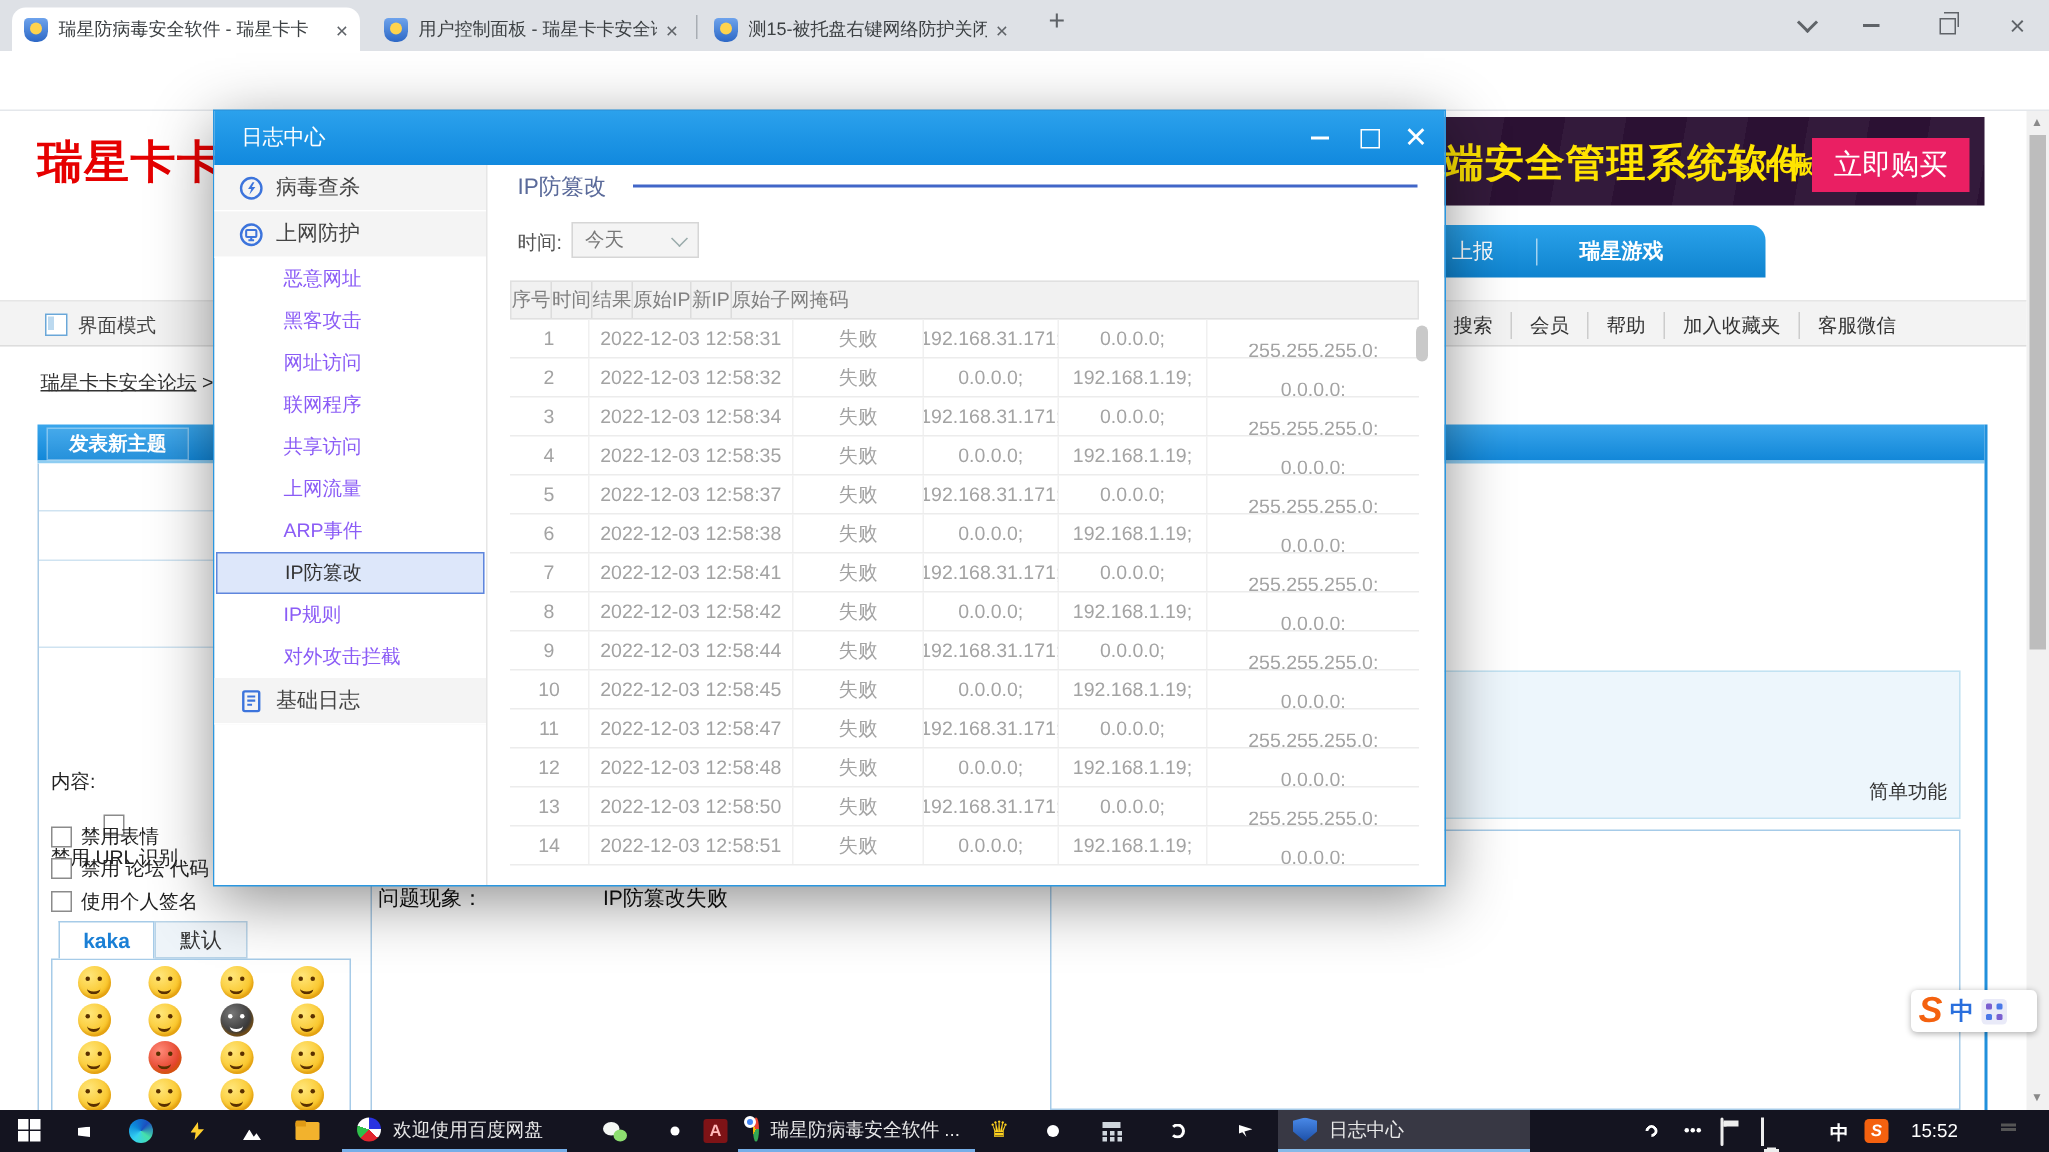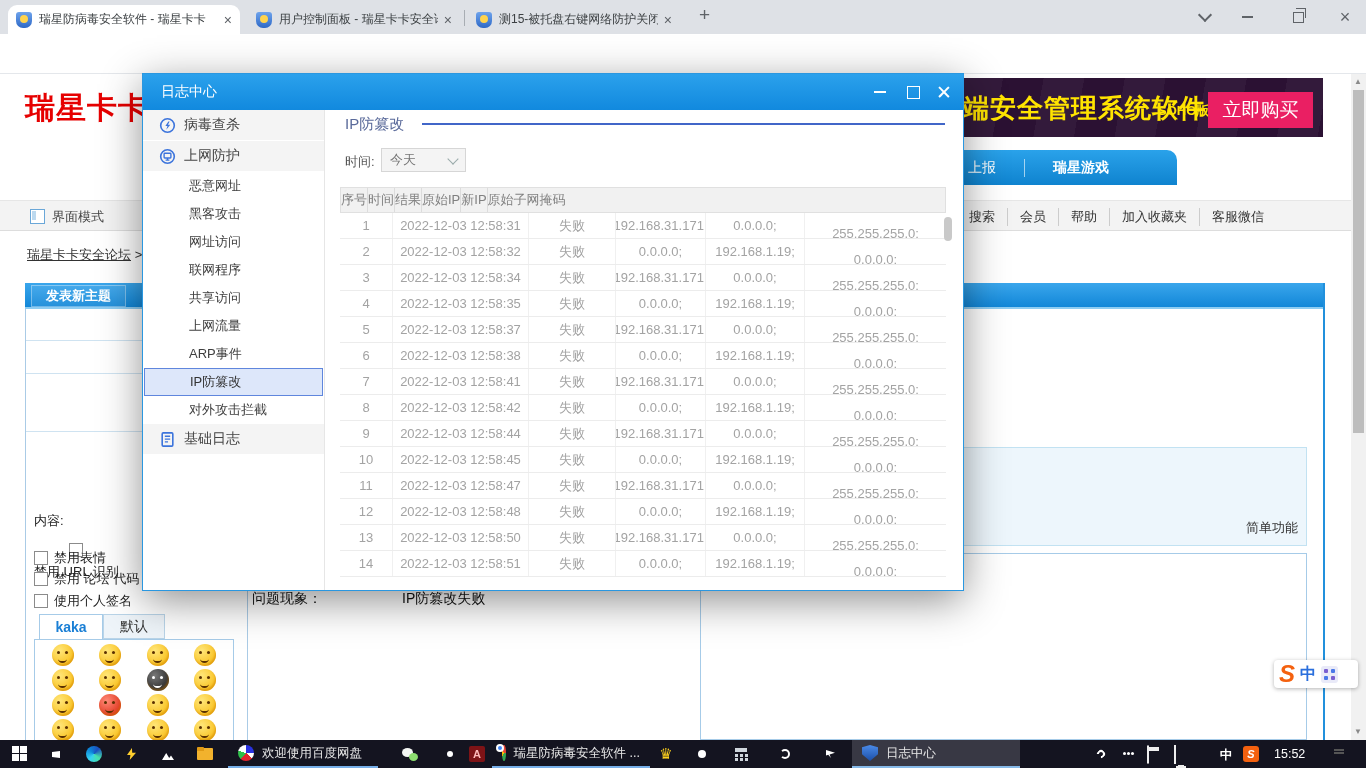--- a/index.html
+++ b/index.html
@@ -107,7 +107,7 @@
   .dside{position:absolute;left:0;top:36px;width:182px;height:480px;background:#fff;border-right:1px solid #e6e6e6;box-sizing:border-box;}
   .sgroup{display:flex;align-items:center;gap:8px;background:#f4f4f4;height:31px;padding-left:16px;
           font-size:14px;color:#444;border-bottom:1px solid #fff;box-sizing:border-box;}
-  .ssub{height:28px;display:flex;align-items:center;padding-left:46px;font-size:13px;color:#404040;box-sizing:border-box;}
+  .ssub{height:28px;display:flex;align-items:center;padding-left:46px;font-size:13px;color:#8b5cf6;box-sizing:border-box;}
   .ssub.selected{background:#dde7fa;border:1px solid #5f86dd;margin:0 1px;padding-left:45px;color:#333;}
   .dmain{position:absolute;left:182px;top:36px;width:638px;height:480px;}
   .dhead{position:absolute;left:20px;top:5px;font-size:15px;color:#5a6a9a;}

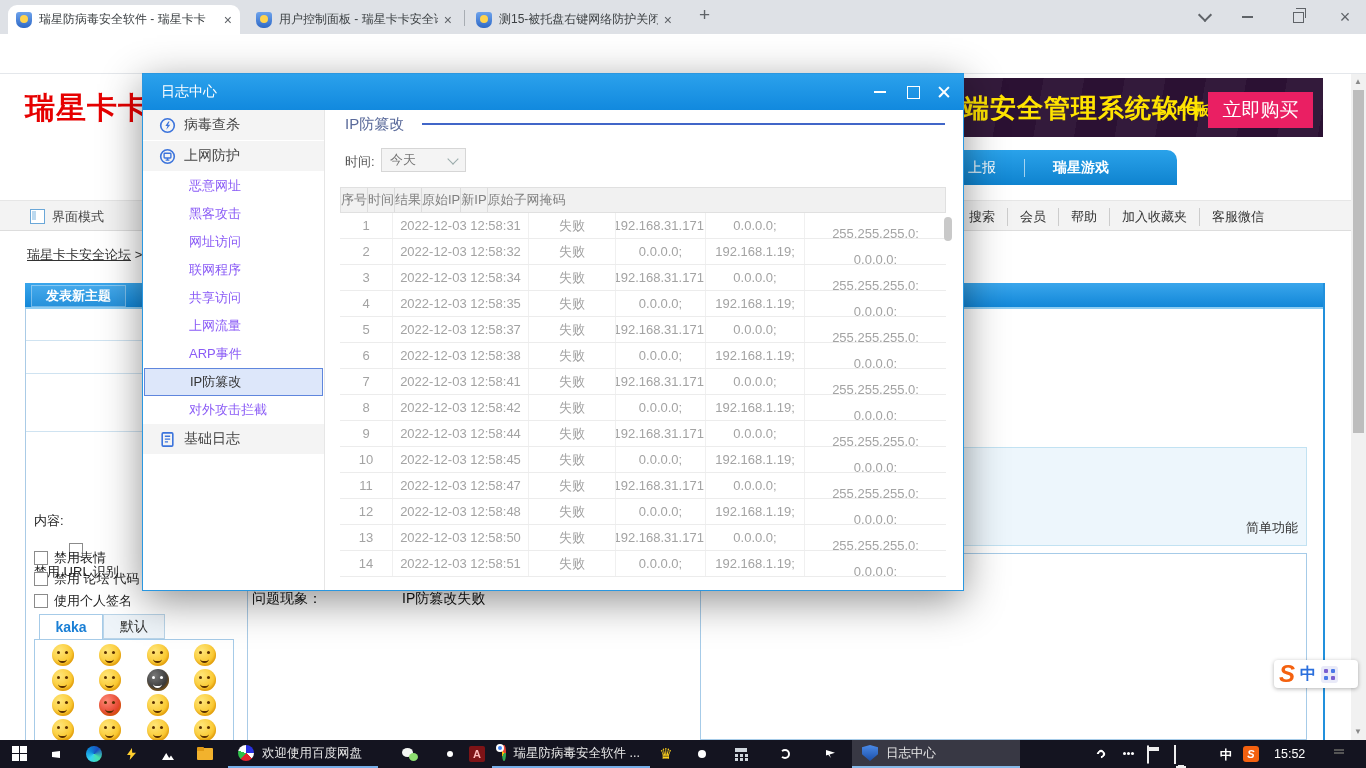--- a/index.html
+++ b/index.html
@@ -425,6 +425,7 @@
           <div class="ssub">上网流量</div>
           <div class="ssub">ARP事件</div>
           <div class="ssub selected">IP防篡改</div>
+          <div class="ssub">IP规则</div>
           <div class="ssub">对外攻击拦截</div>
         </div>
 

